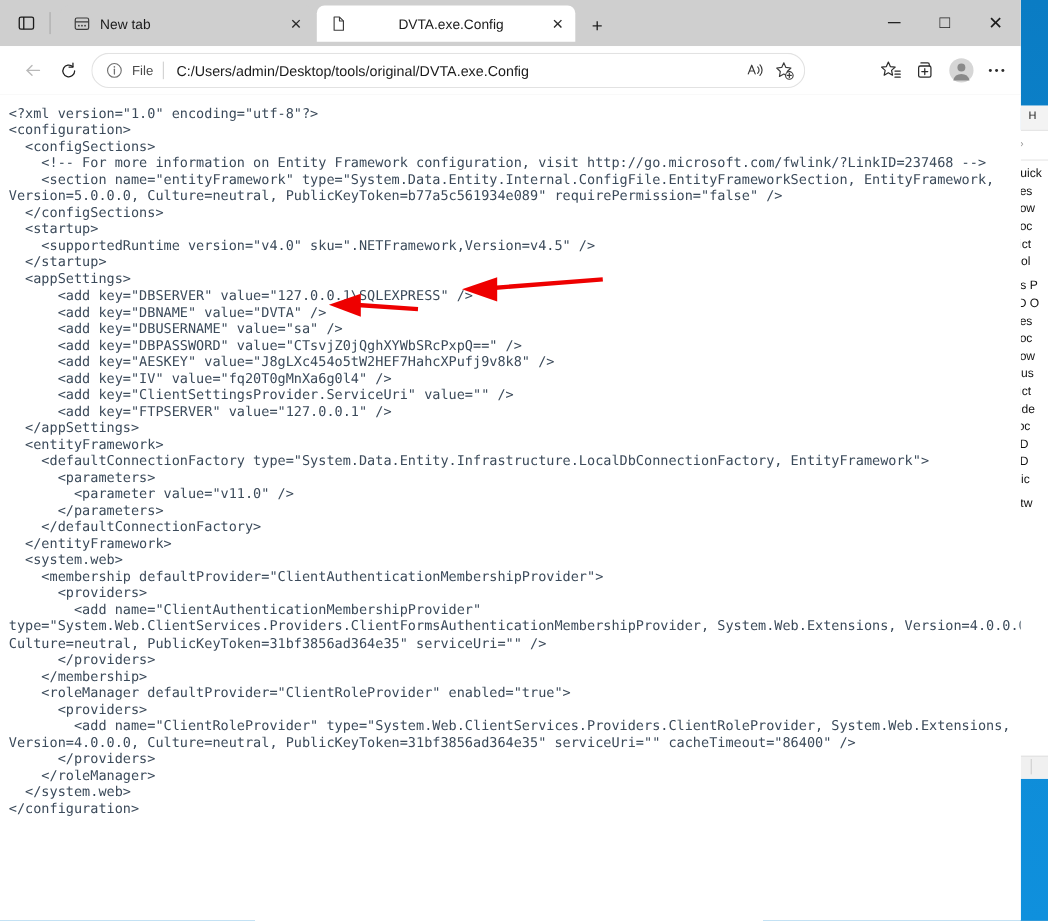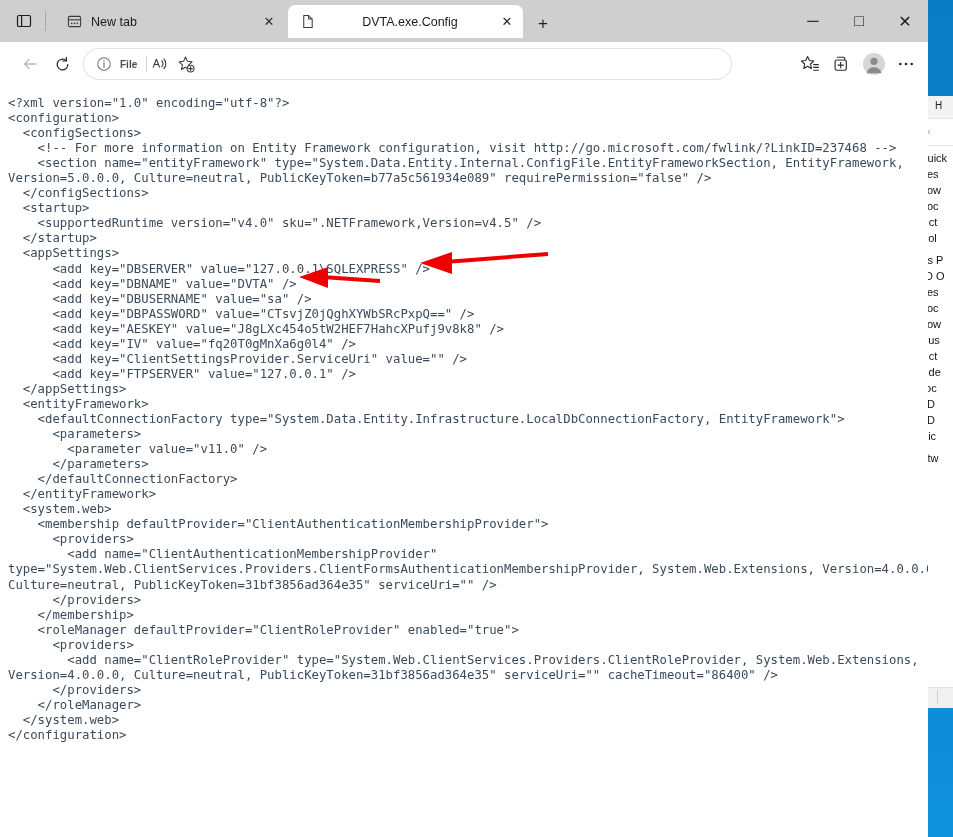--- a/index.html
+++ b/index.html
@@ -56,7 +56,7 @@
   .omnibox{position:absolute;left:83px;top:6px;width:649px;height:32px;background:#ffffff;border-radius:16px;display:flex;align-items:center;
            box-shadow:0 0 0 1px #e2e2e2 inset;}
   .omni-info{width:18px;height:18px;margin-left:12px;flex:0 0 18px;display:flex;align-items:center;justify-content:center;}
-  .omni-scheme{margin-left:7px;font-size:10px;color:#4a4a4a;font-weight:bold;}
+  .omni-scheme{margin-left:7px;font-size:12px;color:#4a4a4a;}
   .omni-divider{width:1px;height:16px;background:#d0d0d0;margin-left:9px;}
   .omni-url{margin-left:11px;font-size:13px;color:#1b1b1b;white-space:nowrap;overflow:hidden;flex:1;}
   .omni-right{display:flex;align-items:center;margin-right:6px;}

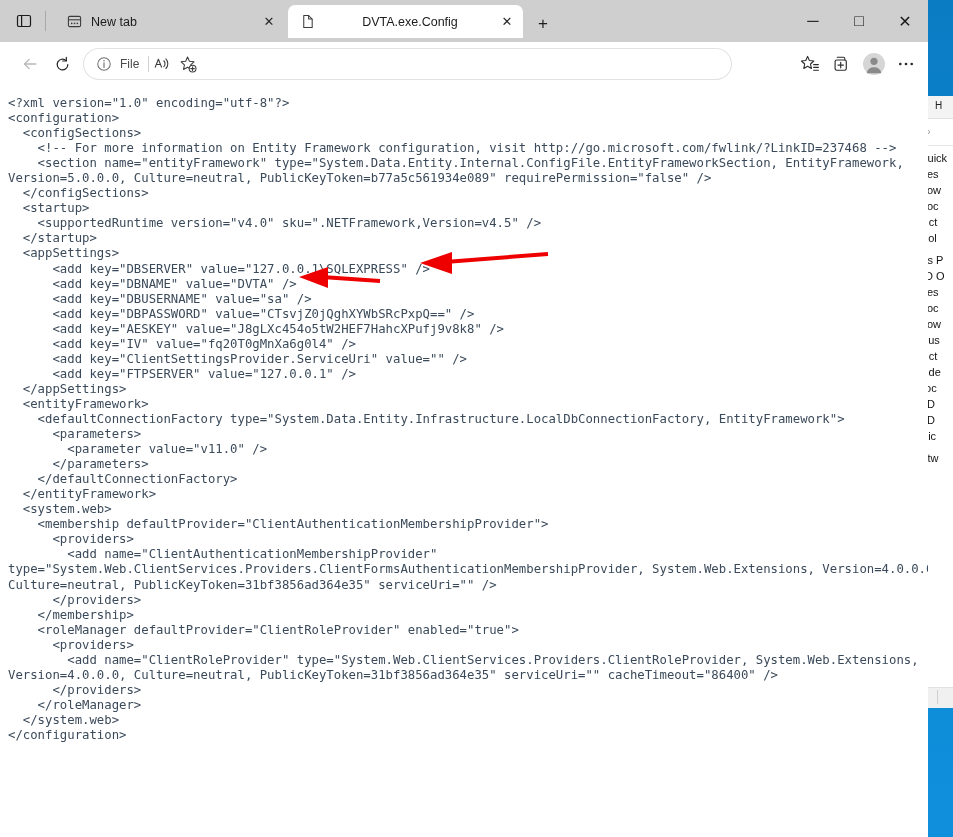--- a/index.html
+++ b/index.html
@@ -197,6 +197,7 @@
       </span>
       <span class="omni-scheme">File</span>
       <span class="omni-divider"></span>
+      <span class="omni-url" title="C:/Users/admin/Desktop/tools/original/DVTA.exe.Config">C:/Users/admin/Desktop/tools/original/DVTA.exe.Config</span>
       <span class="omni-right">
         <span class="omni-icon">
           <svg width="18" height="18" viewBox="0 0 20 20" aria-hidden="true">

